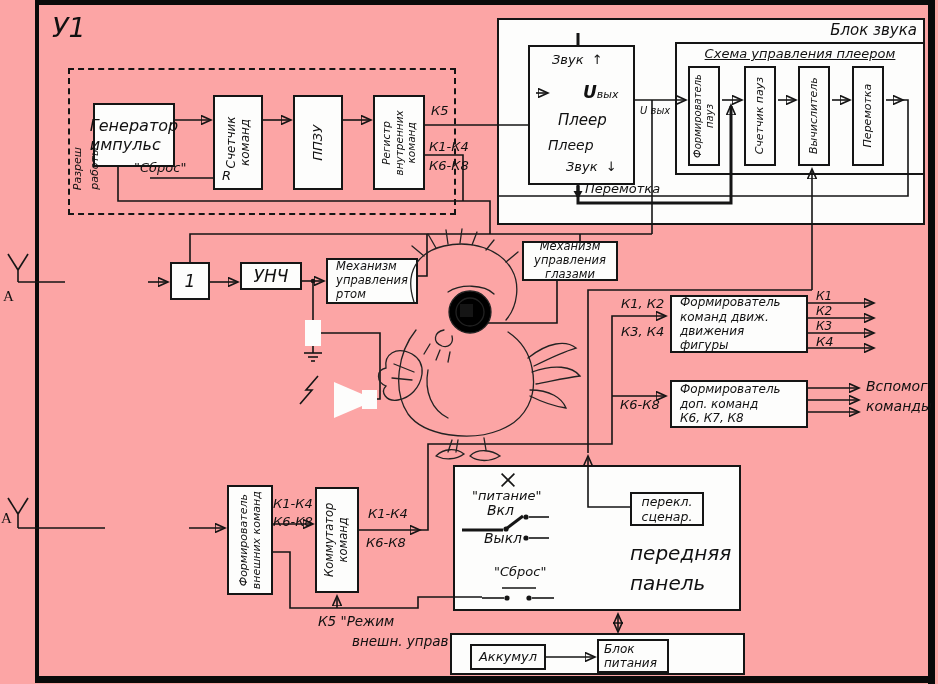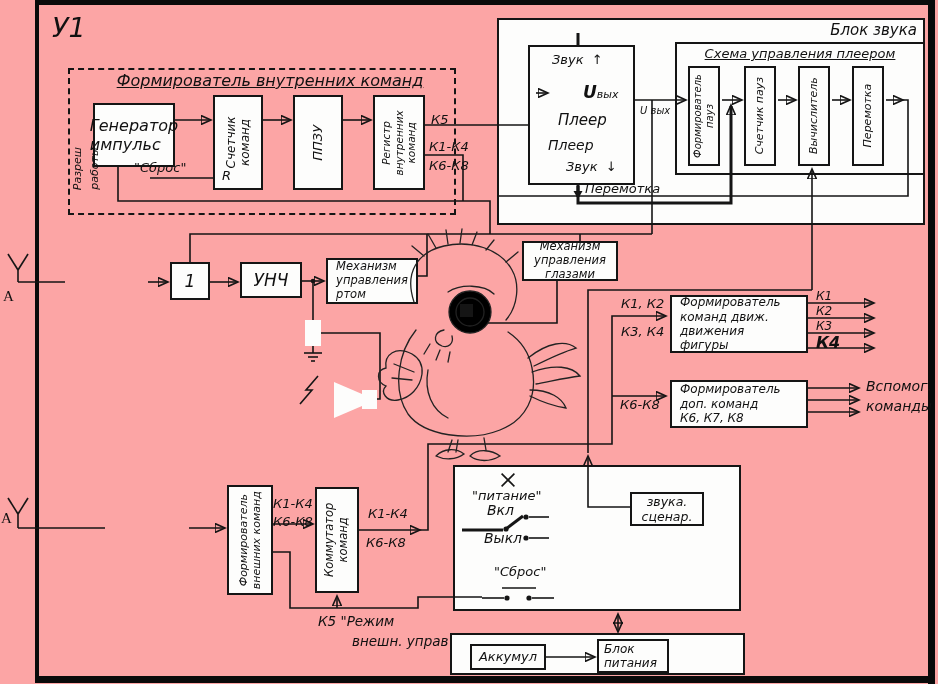--- a/index.html
+++ b/index.html
@@ -31,7 +31,6 @@
   <div class="lbl" style="left:52px;top:12px;font-size:27px;">У1</div>
 
   <div class="box dash" style="left:68px;top:68px;width:388px;height:147px;"></div>
-  <div class="lbl ctr underl" style="left:92px;top:72px;width:356px;font-size:16px;font-weight:500;">Формирователь внутренних команд</div>
 
   <div class="box" style="left:93px;top:103px;width:82px;height:64px;">
     <span class="txt pre" style="font-size:16px;">Генератор

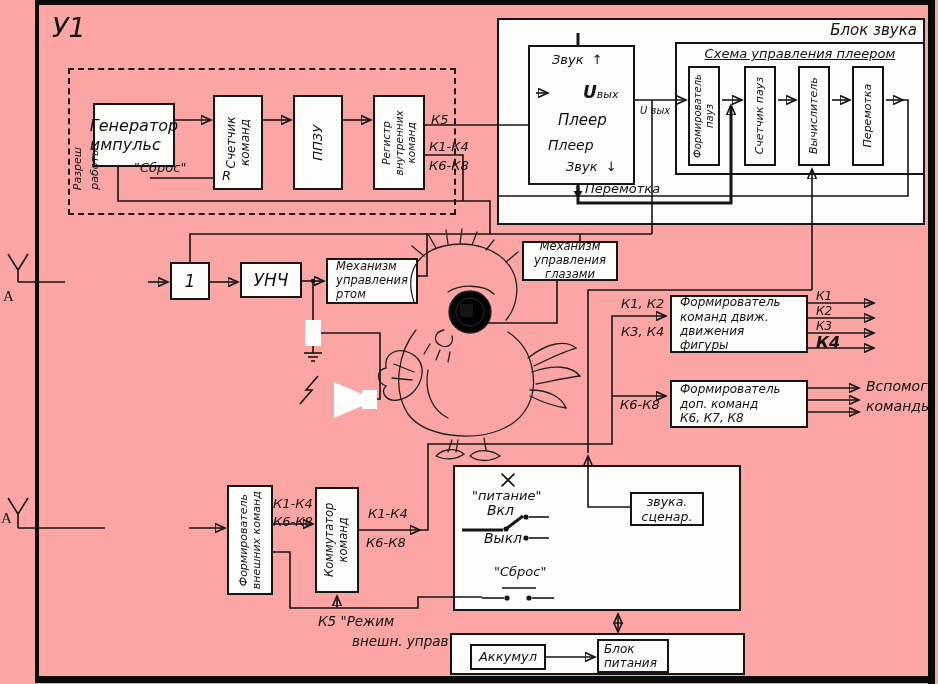--- a/index.html
+++ b/index.html
@@ -62,7 +62,7 @@
     <span class="rot txt" style="width:66px;font-size:11px;">работы</span>
   </div>
 
-  <div class="lbl" style="left:431px;top:112px;font-size:13px;">К5</div>
+  <div class="lbl" style="left:431px;top:103px;font-size:13px;">К5</div>
   <div class="lbl" style="left:429px;top:139px;font-size:13px;">К1-К4</div>
   <div class="lbl" style="left:429px;top:158px;font-size:13px;">К6-К8</div>
 

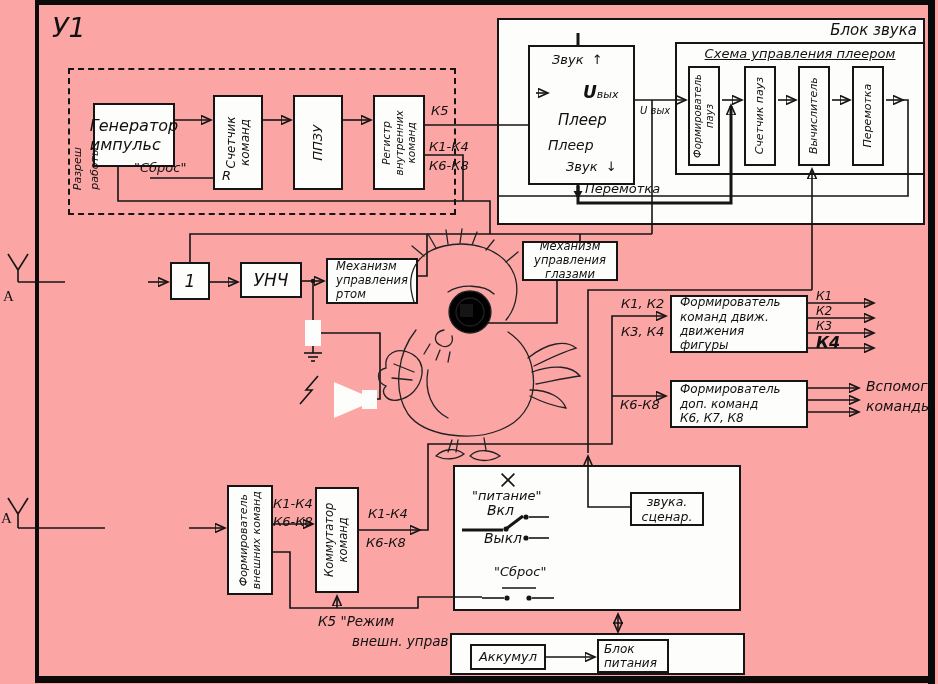--- a/index.html
+++ b/index.html
@@ -101,7 +101,7 @@
   <div class="box" style="left:170px;top:262px;width:40px;height:38px;">
     <span class="txt" style="font-size:17px;">1</span>
   </div>
-  <div class="box" style="left:240px;top:262px;width:62px;height:36px;">
+  <div class="box" style="left:240px;top:262px;width:62px;height:28px;">
     <span class="txt" style="font-size:17px;">УНЧ</span>
   </div>
   <div class="box" style="left:326px;top:258px;width:92px;height:46px;">

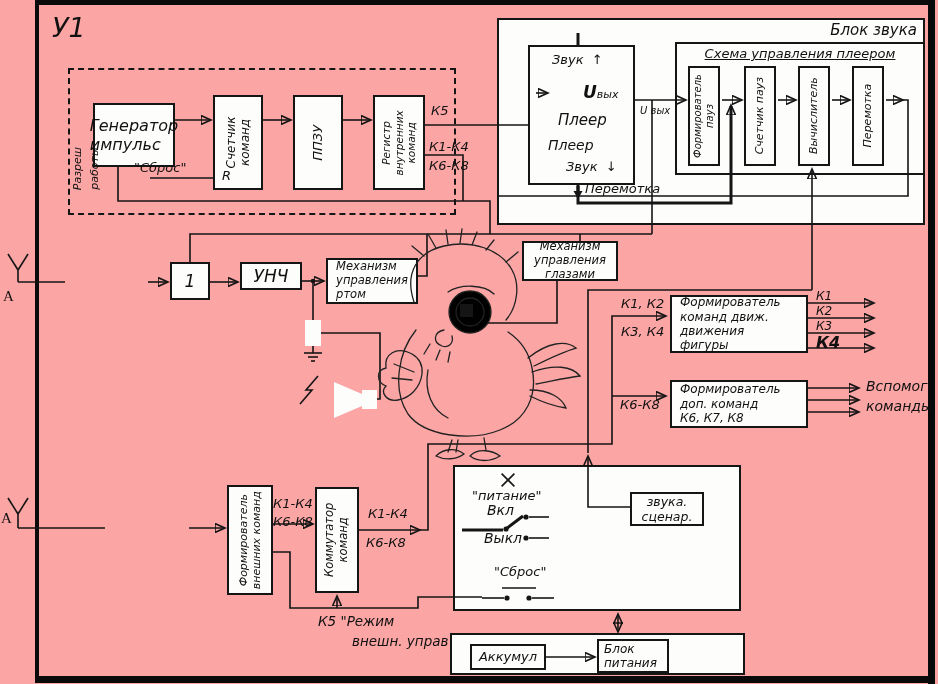--- a/index.html
+++ b/index.html
@@ -126,7 +126,7 @@
   <div class="lbl" style="left:816px;top:289px;font-size:12px;">К1</div>
   <div class="lbl" style="left:816px;top:304px;font-size:12px;">К2</div>
   <div class="lbl" style="left:816px;top:319px;font-size:12px;">К3</div>
-  <div class="lbl" style="left:816px;top:334px;font-size:16px;font-weight:bold;">К4</div>
+  <div class="lbl" style="left:816px;top:334px;font-size:13px;">К4</div>
 
   <div class="box" style="left:670px;top:380px;width:138px;height:48px;justify-content:flex-start;">
     <span class="txt pre" style="font-size:12px;padding-left:8px;">Формирователь

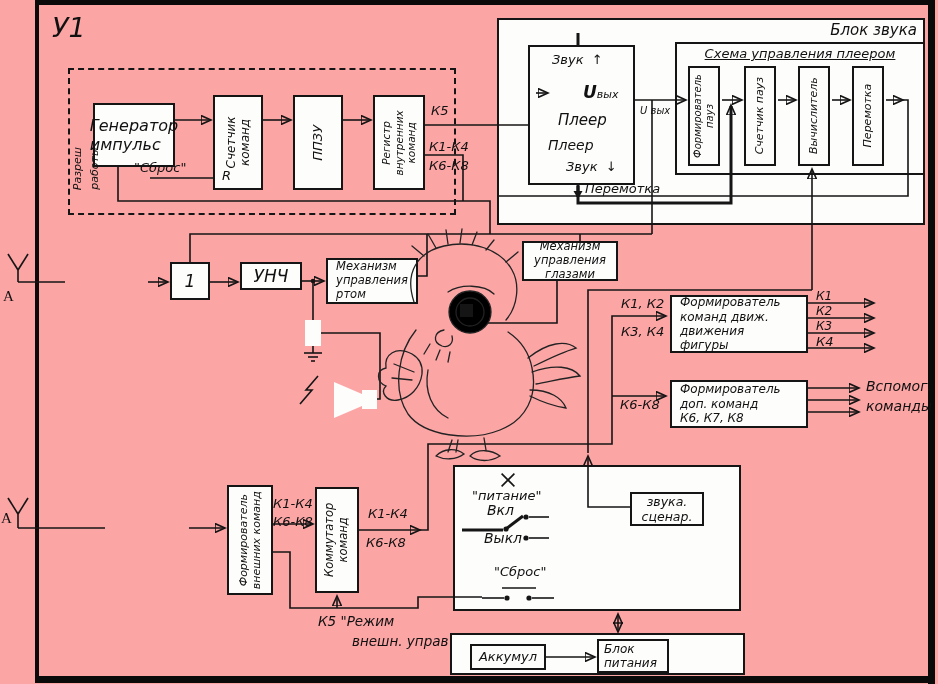--- a/index.html
+++ b/index.html
@@ -159,7 +159,7 @@
   <div class="lbl" style="left:484px;top:530px;font-size:14px;">Выкл</div>
   <div class="lbl" style="left:494px;top:564px;font-size:13px;">"Сброс"</div>
   <div class="box" style="left:630px;top:492px;width:74px;height:34px;">
-    <span class="txt pre ctr" style="font-size:12.5px;">звука.
+    <span class="txt pre ctr" style="font-size:12.5px;">перекл.
 сценар.</span>
   </div>
 

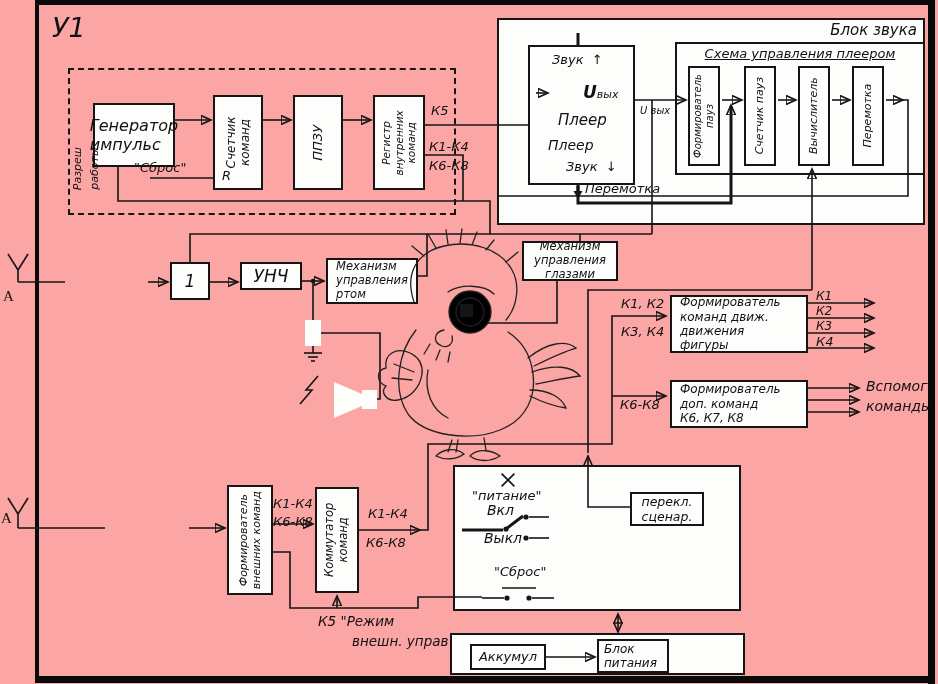--- a/index.html
+++ b/index.html
@@ -162,6 +162,8 @@
     <span class="txt pre ctr" style="font-size:12.5px;">перекл.
 сценар.</span>
   </div>
+  <div class="lbl pre" style="left:630px;top:538px;font-size:20px;line-height:1.5;">передняя
+панель</div>
 
   <div class="box" style="left:450px;top:633px;width:295px;height:42px;"></div>
   <div class="box" style="left:470px;top:644px;width:76px;height:26px;">

